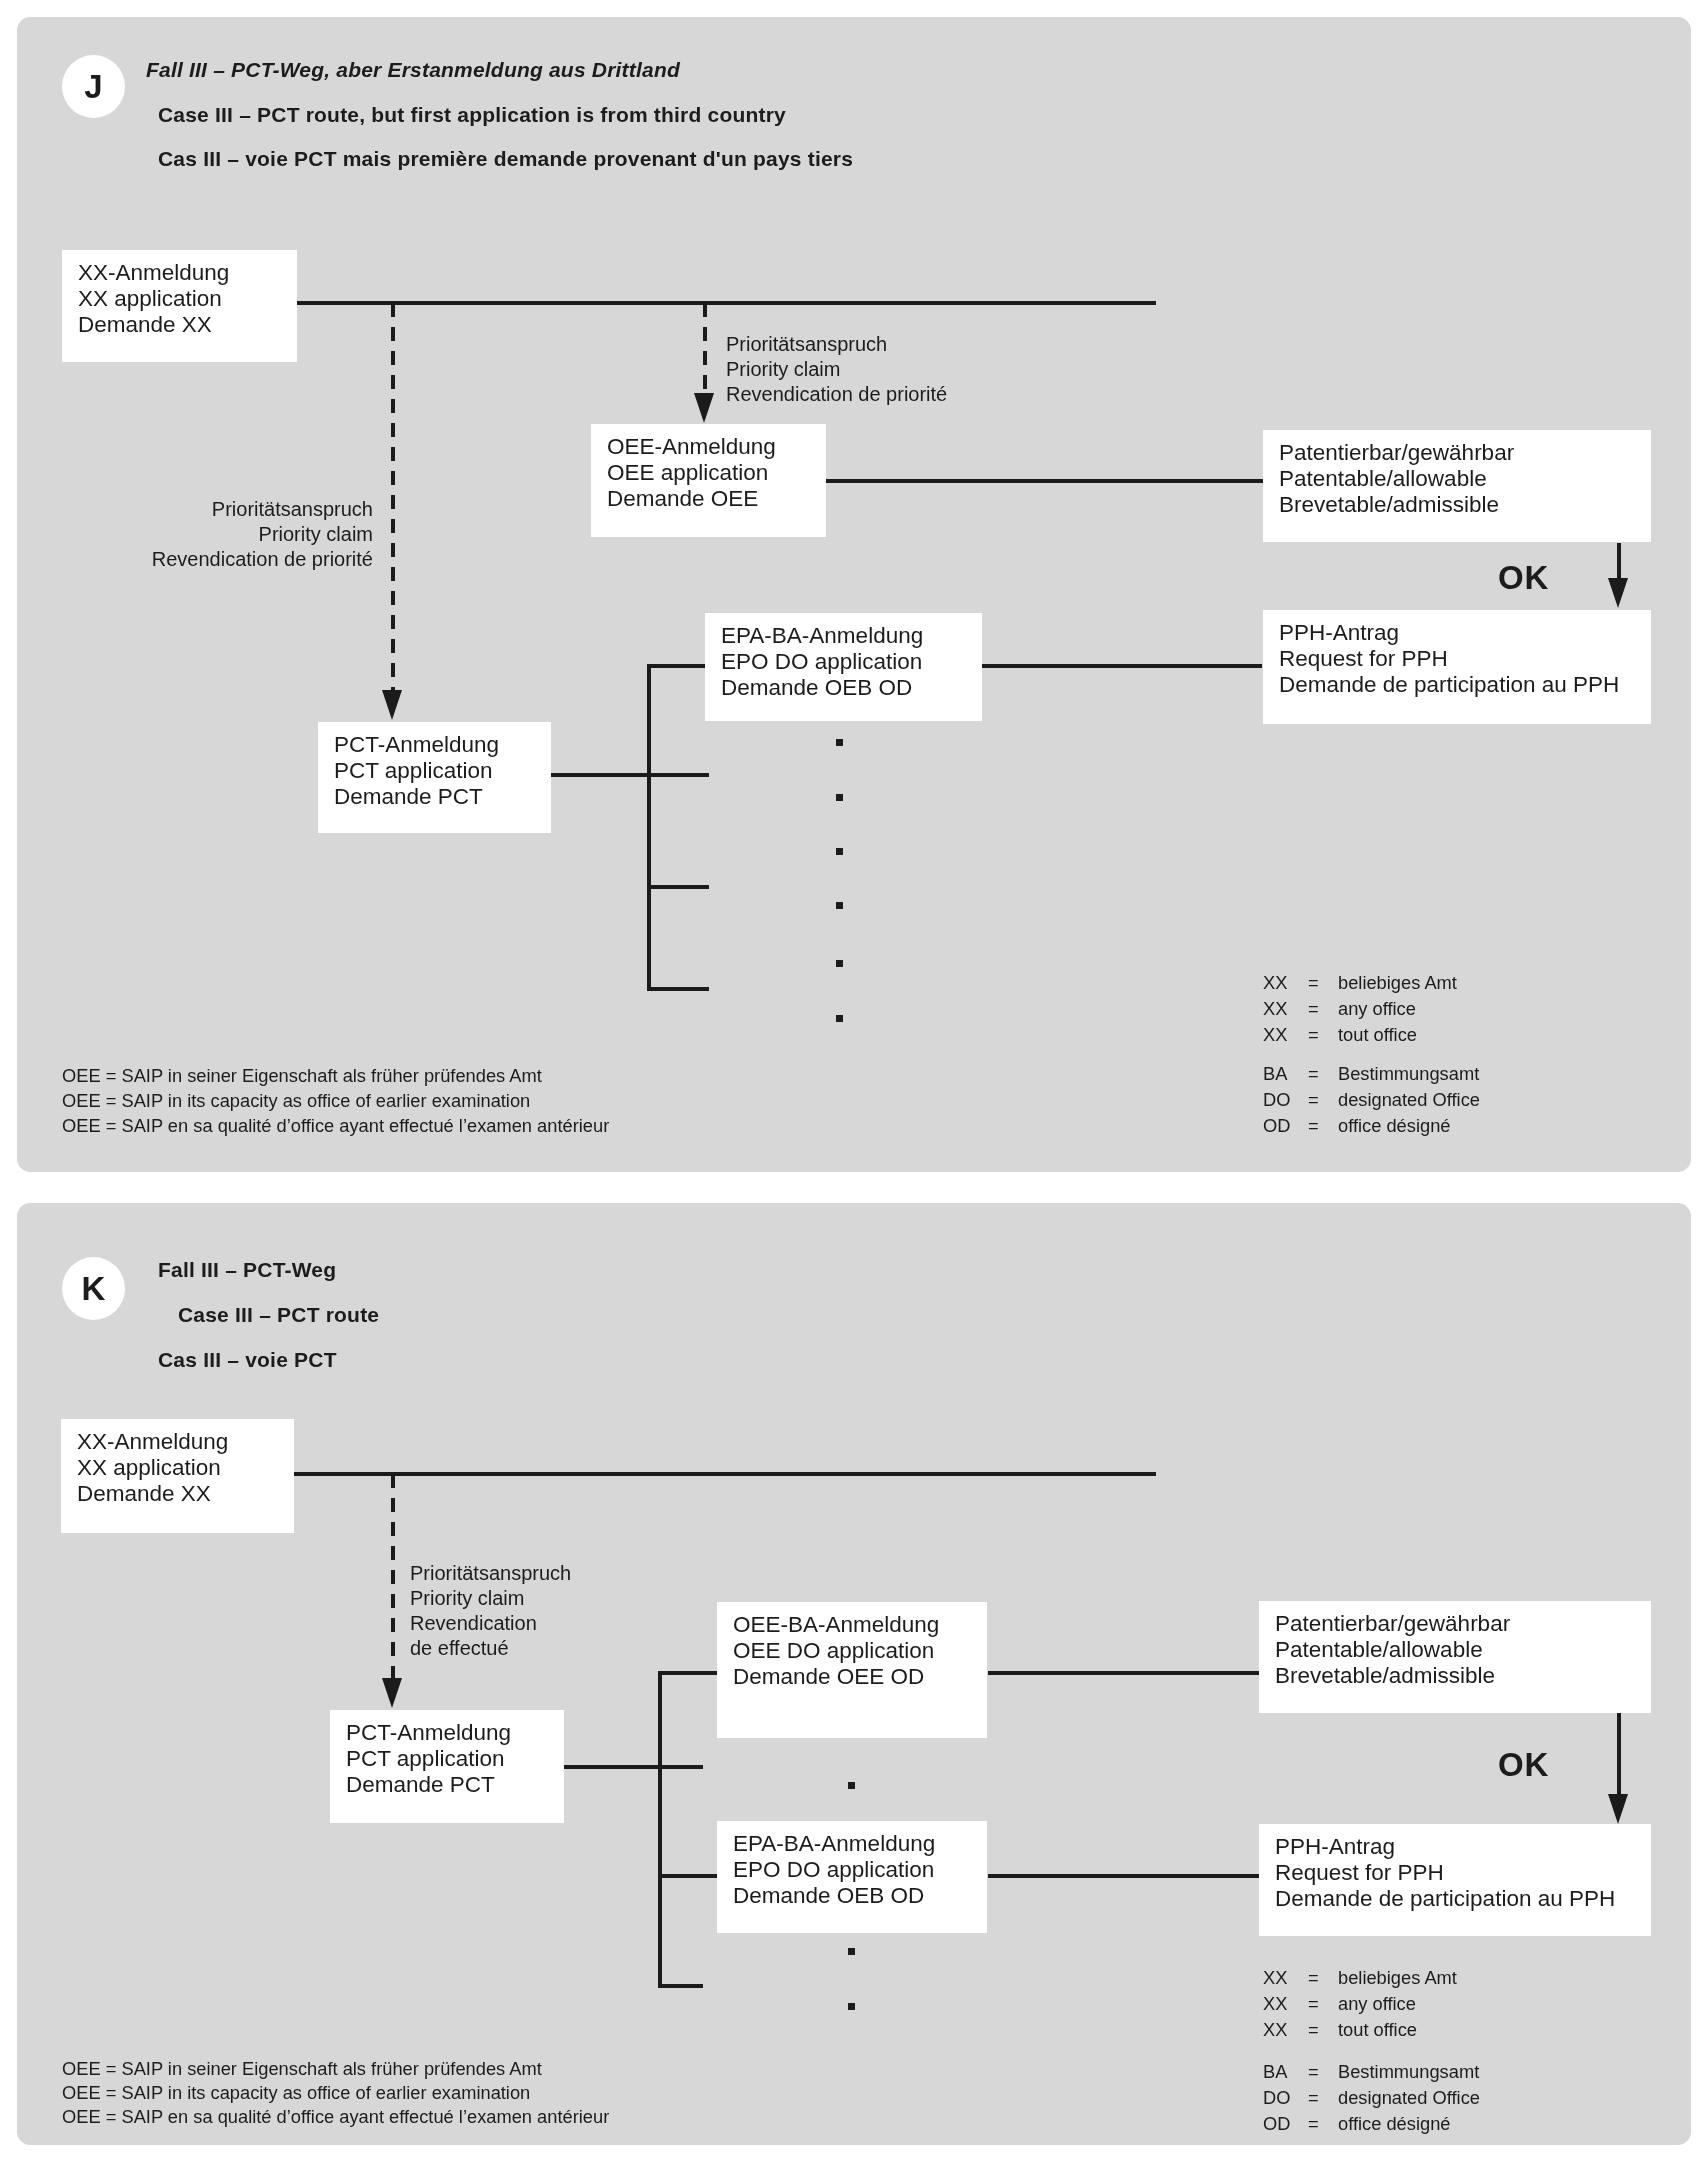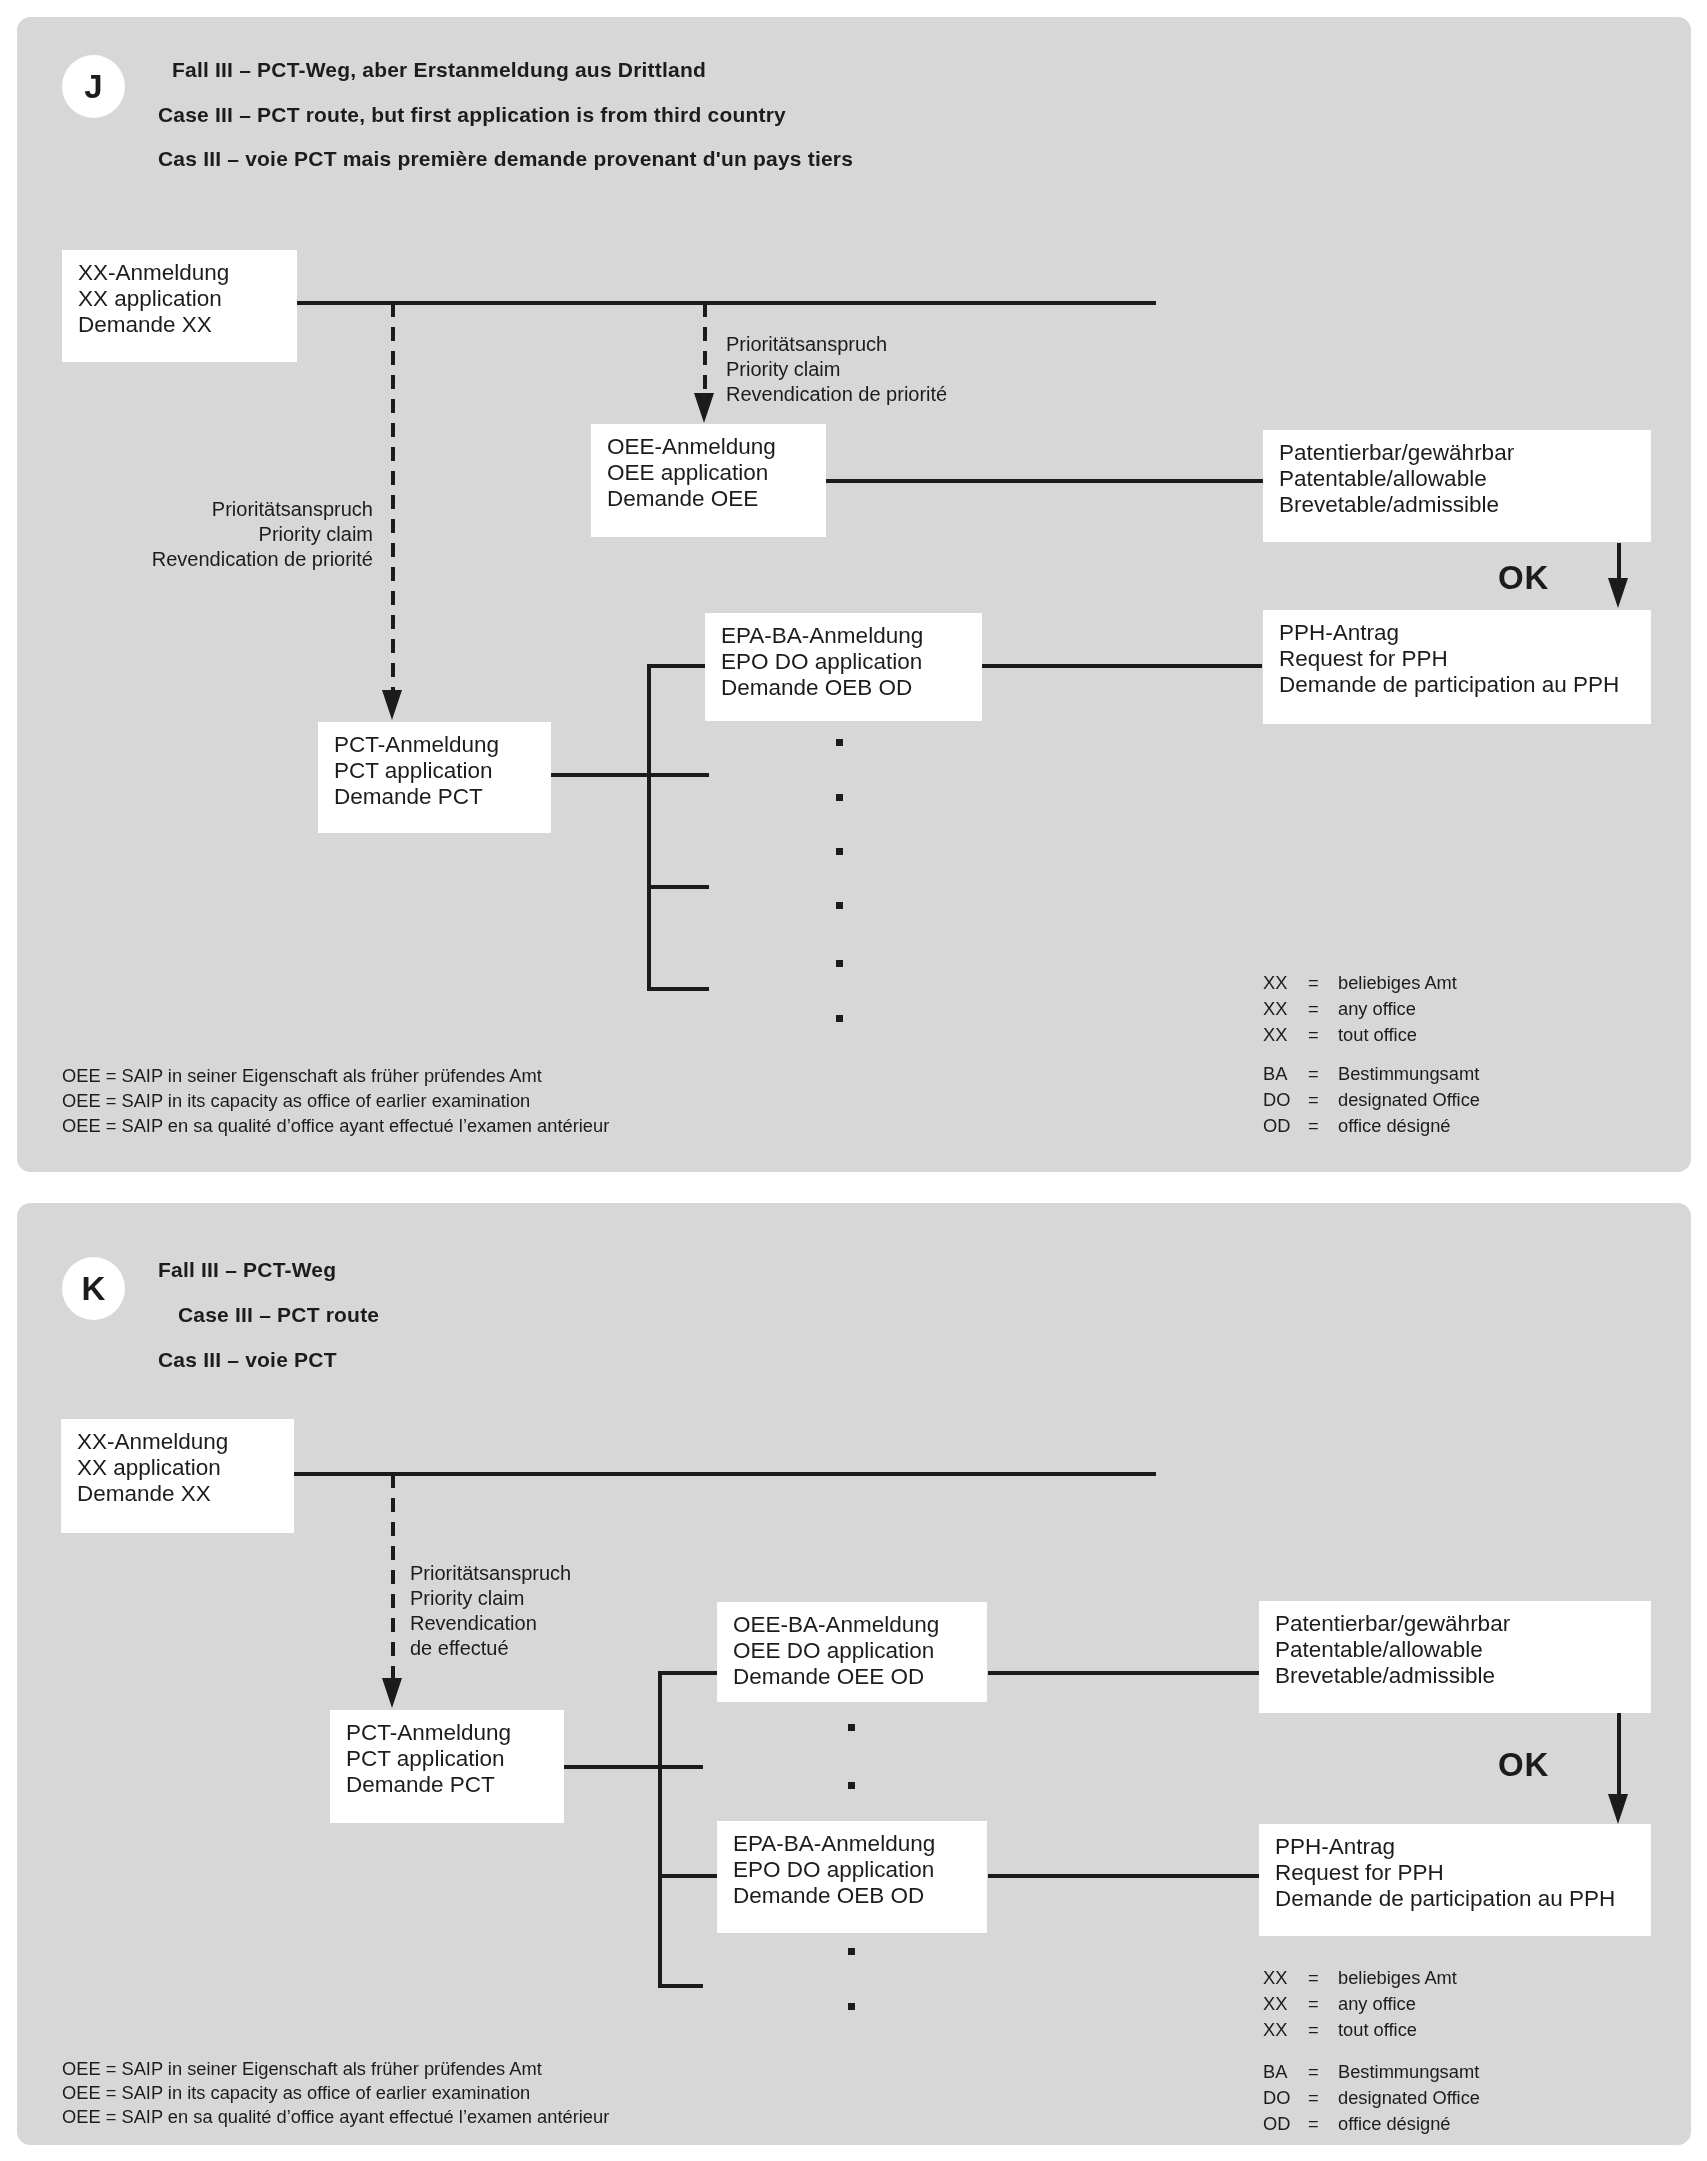--- a/index.html
+++ b/index.html
@@ -39,7 +39,7 @@
 <div class="badge" style="left:62px;top:55px;">
   <span>J</span>
 </div>
-<div class="ttl" style="left:172px;top:47px;">Fall III – PCT-Weg, aber Erstanmeldung aus Drittland</div>
+<div class="ttl" style="left:146px;top:47px;font-style:italic;">Fall III – PCT-Weg, aber Erstanmeldung aus Drittland</div>
 <div class="ttl" style="left:158px;top:92px;">Case III – PCT route, but first application is from third country</div>
 <div class="ttl" style="left:158px;top:136px;">Cas III – voie PCT mais première demande provenant d'un pays tiers</div>
 

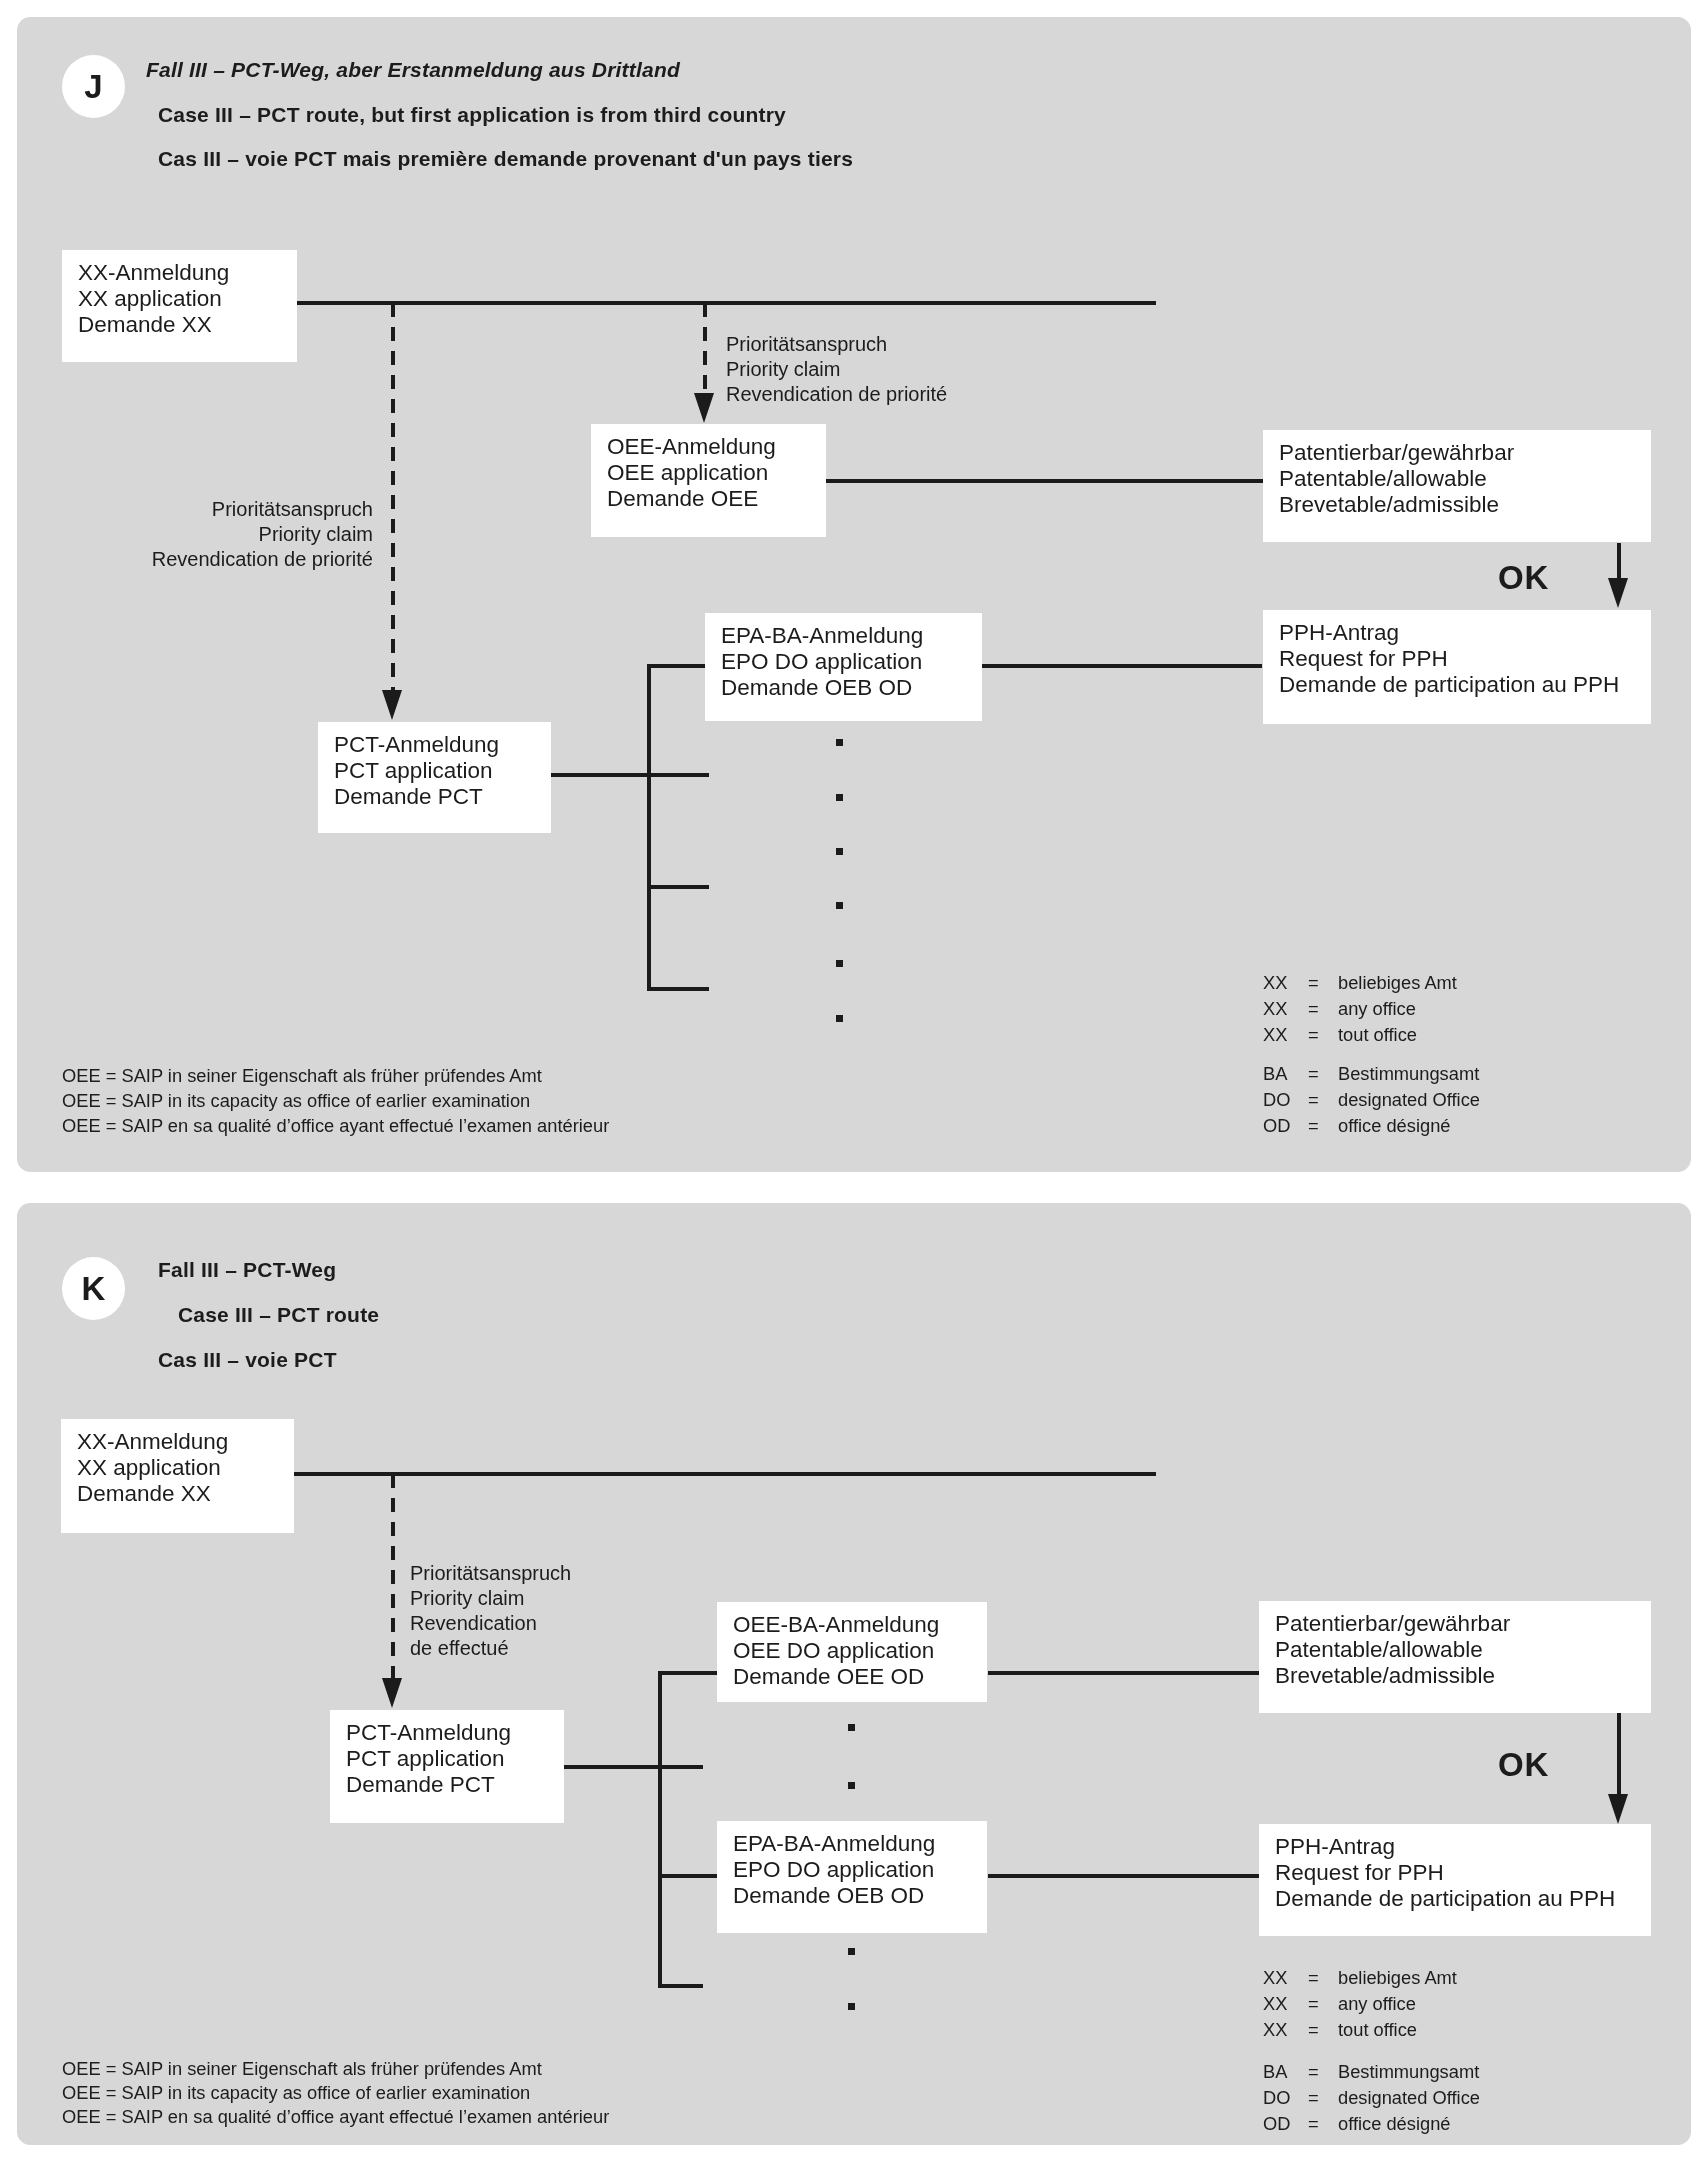--- a/index.html
+++ b/index.html
@@ -185,7 +185,7 @@
   <div class="bl">PCT application</div>
   <div class="bl">Demande PCT</div>
 </div>
-<div class="box" style="left:717px;top:1602px;width:270px;height:100px;">
+<div class="box" style="left:717px;top:1602px;width:270px;height:136px;">
   <div class="bl">OEE-BA-Anmeldung</div>
   <div class="bl">OEE DO application</div>
   <div class="bl">Demande OEE OD</div>

